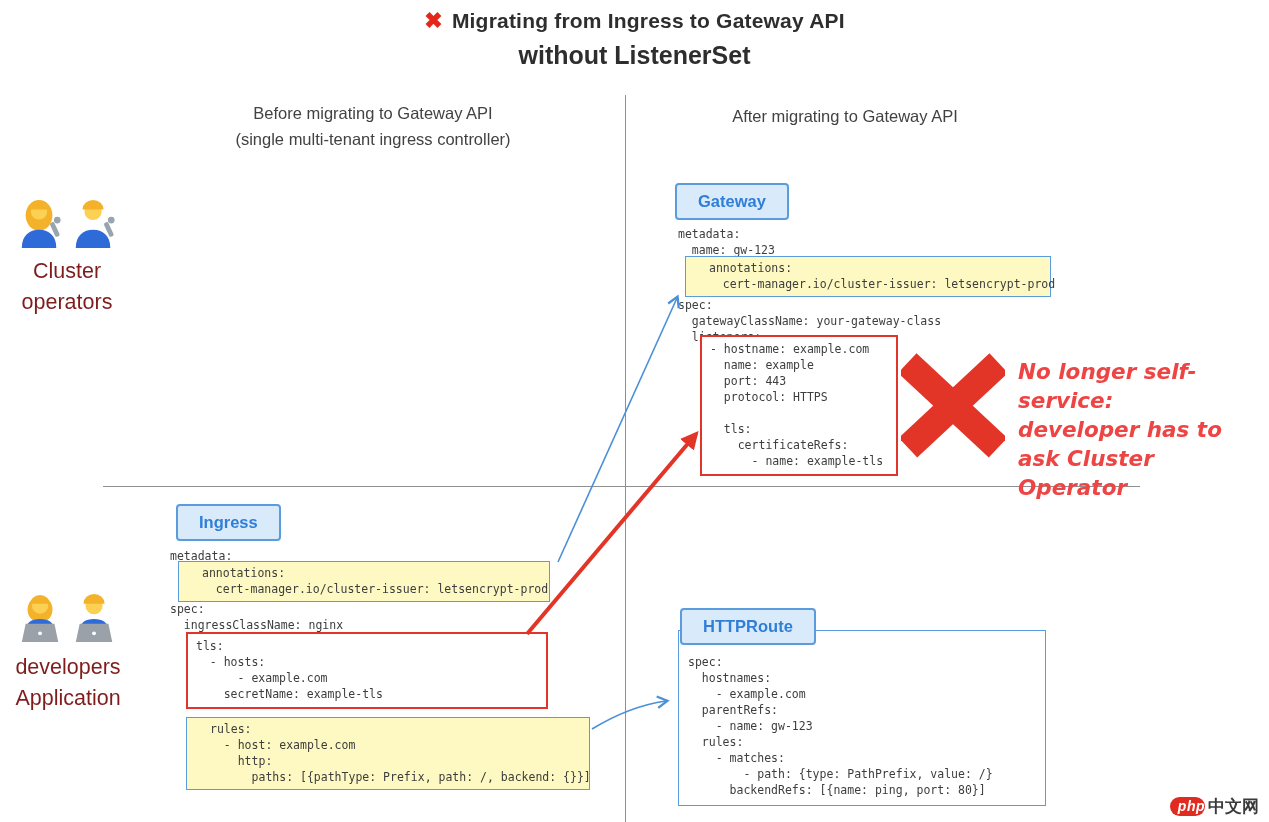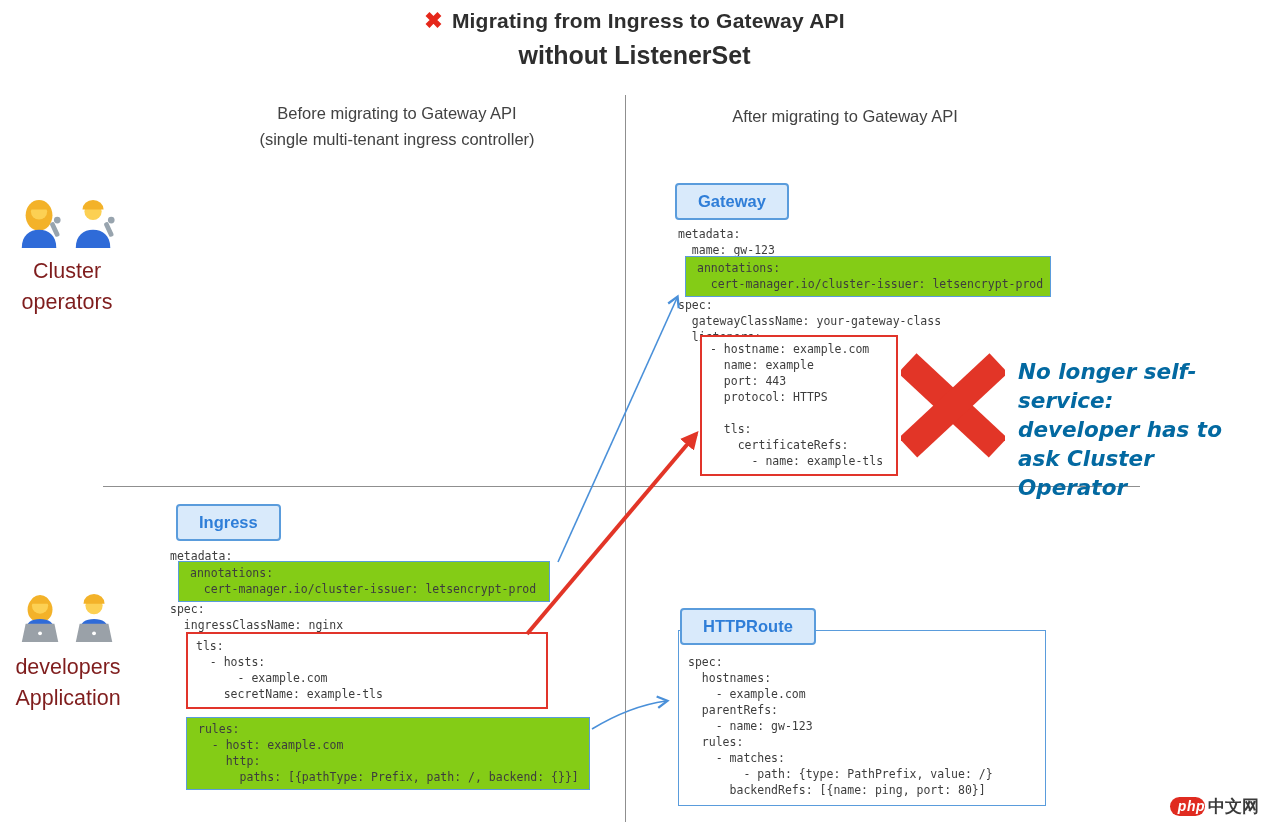--- a/index.html
+++ b/index.html
@@ -17,7 +17,7 @@
 
   
   .col-header { position:absolute; text-align:center; color:#424242; font-size:16.5px; line-height:26px; }
-  .col-header.before { left:162px; top:100px; width:470px; }
+  .col-header.before { left:138px; top:100px; width:470px; }
   .col-header.after  { left:640px; top:103px; width:410px; }
 
   

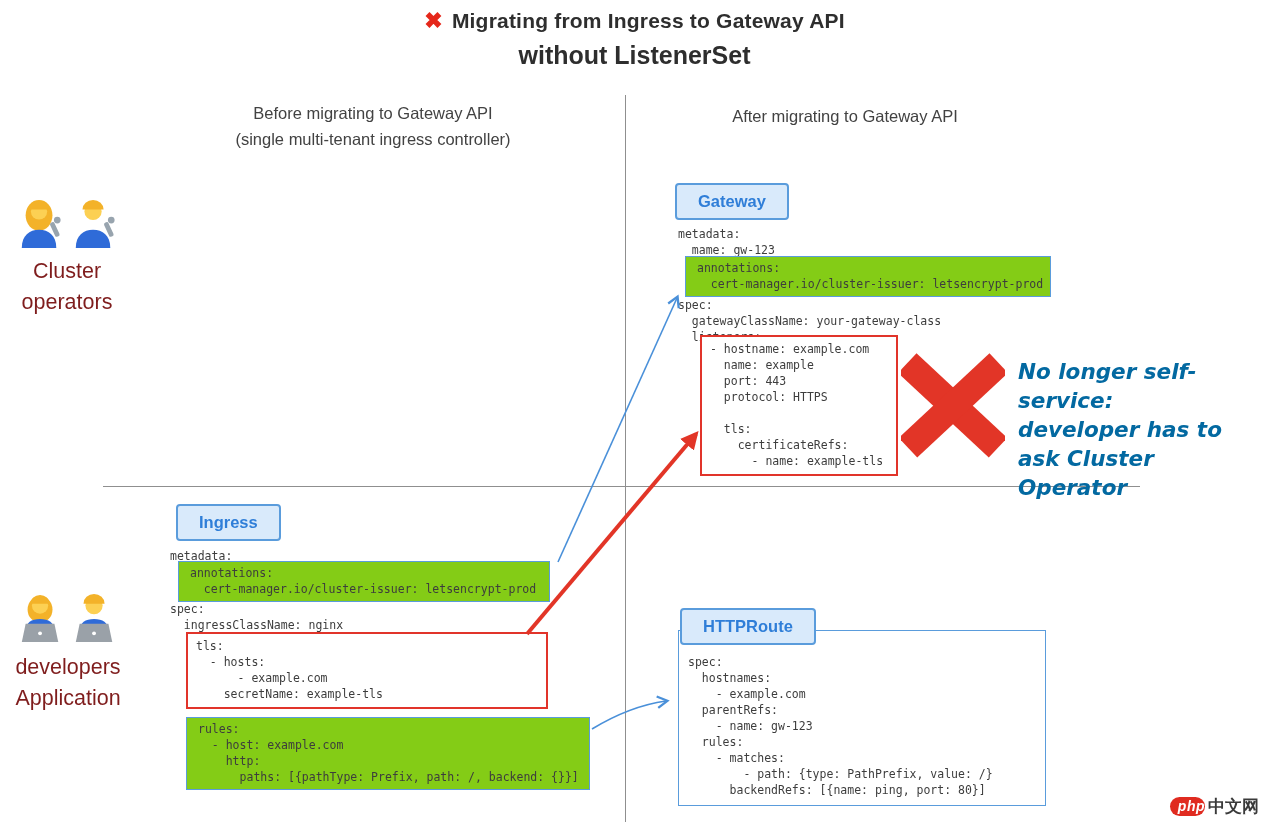--- a/index.html
+++ b/index.html
@@ -43,7 +43,7 @@
     position:absolute; font-family:"DejaVu Sans Mono", monospace; font-size:11.5px;
     line-height:16px; color:#3d3d3d; white-space:pre; z-index:2;
   }
-  .box-blue { border:1.5px solid #5a9cdc; padding:3px 7px 4px 11px; background:#84cc16; }
+  .box-blue { border:1.5px solid #5a9cdc; padding:3px 7px 4px 23px; background:#fef9c3; }
   .box-red  { border:2.5px solid #e1342a; padding:4px 8px 5px 8px; background:#fff; }
 
   .panel { position:absolute; }

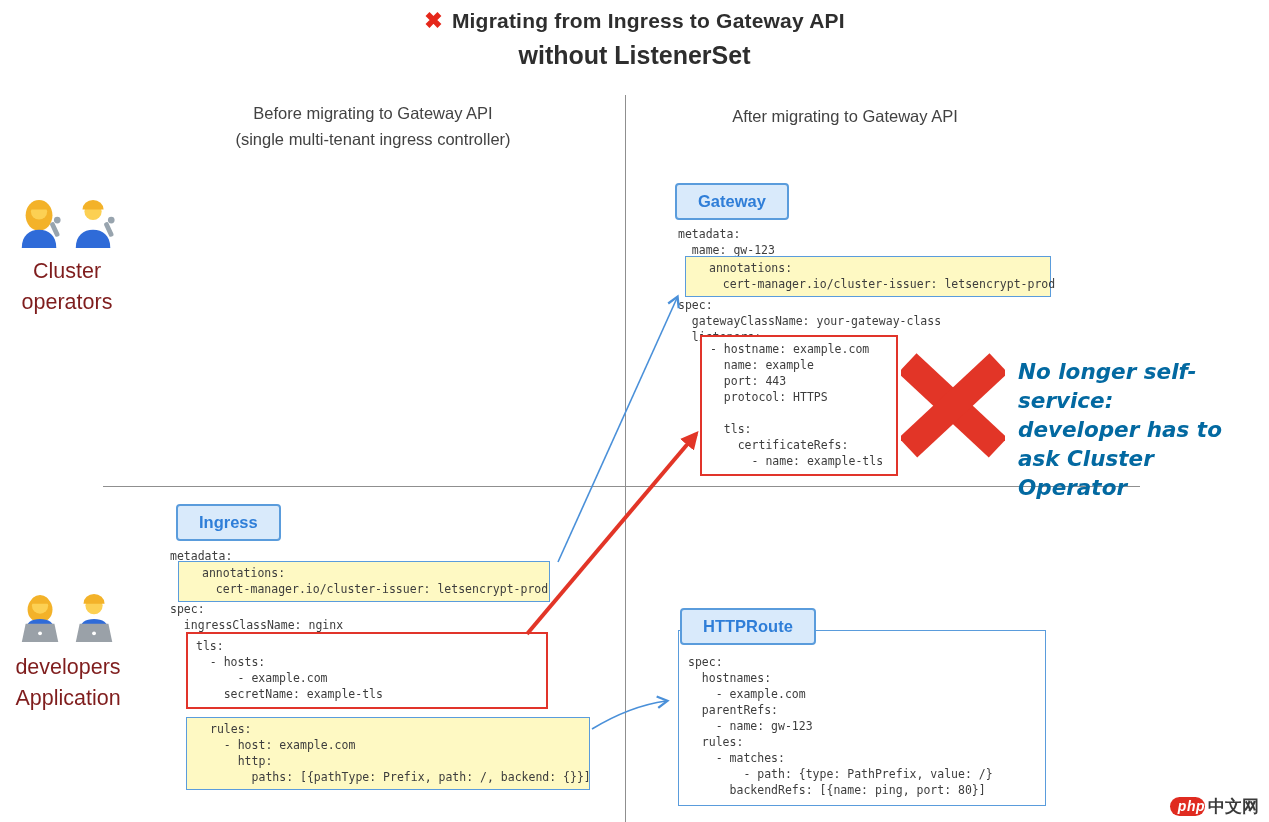--- a/index.html
+++ b/index.html
@@ -58,7 +58,7 @@
   .redx { position:absolute; left:901px; top:352px; width:104px; height:106px; z-index:2; }
   .note {
     position:absolute; left:1018px; top:357px; width:250px; z-index:2;
-    color:#0369a1; font-size:21.5px; line-height:29px; font-weight:600; font-style:italic;
+    color:#ef4444; font-size:21.5px; line-height:29px; font-weight:600; font-style:italic;
     font-family:"DejaVu Sans", sans-serif; white-space:pre-line;
   }
 

